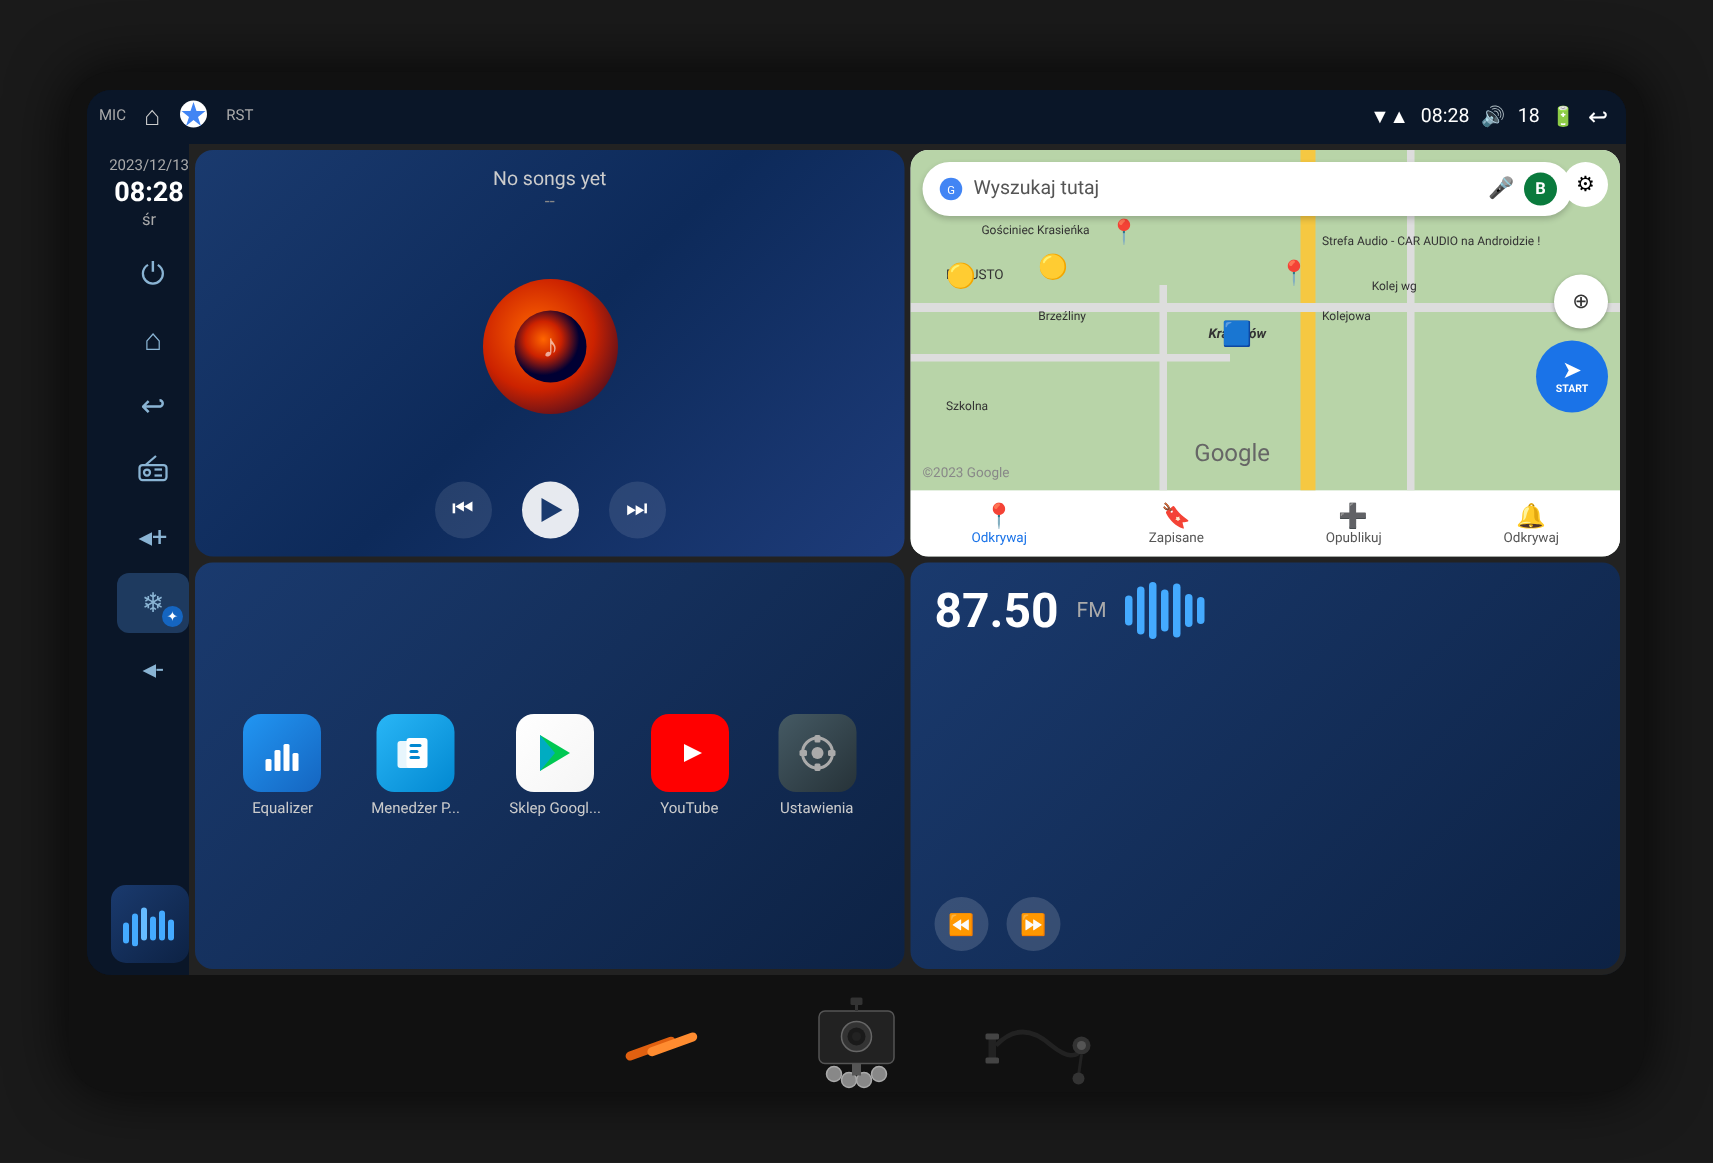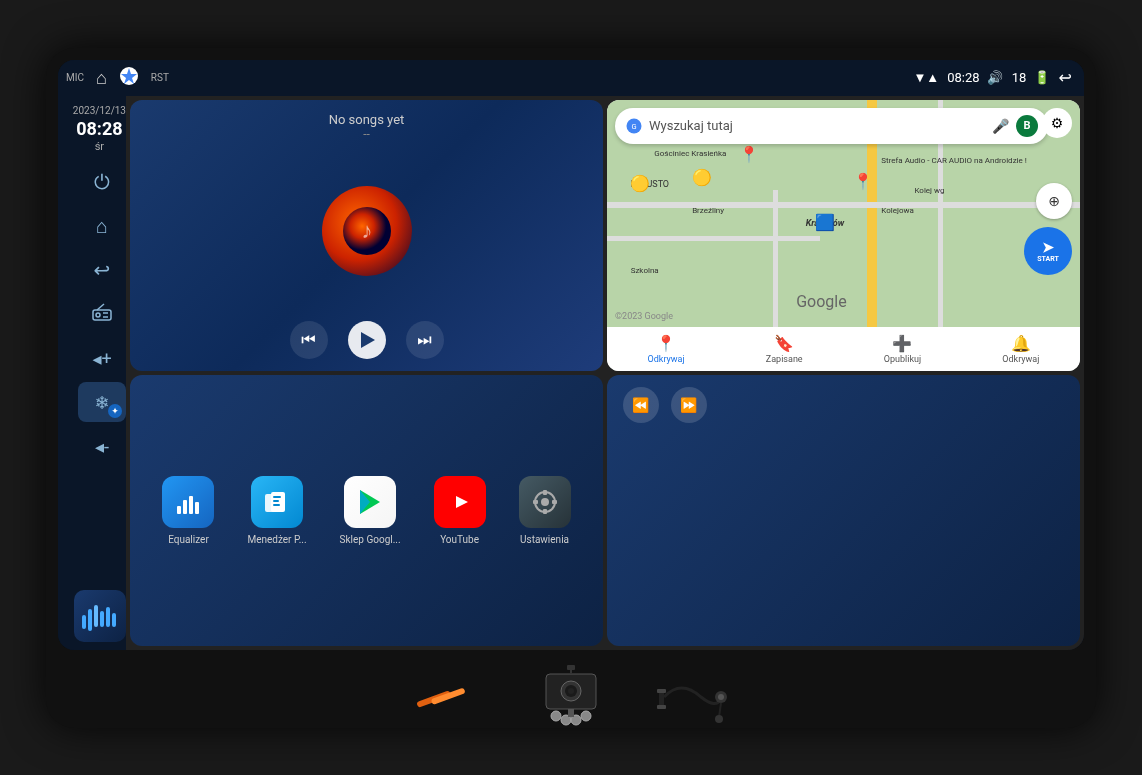--- a/index.html
+++ b/index.html
@@ -700,6 +700,19 @@
         </div>
 
         <div class="radio-widget">
+          <div class="radio-freq-row">
+            <span class="radio-freq">87.50</span>
+            <span class="radio-band">FM</span>
+            <div class="radio-waveform">
+              <div class="wave-bar" style="height:20px;"></div>
+              <div class="wave-bar" style="height:32px;"></div>
+              <div class="wave-bar" style="height:38px;"></div>
+              <div class="wave-bar" style="height:28px;"></div>
+              <div class="wave-bar" style="height:36px;"></div>
+              <div class="wave-bar" style="height:22px;"></div>
+              <div class="wave-bar" style="height:18px;"></div>
+            </div>
+          </div>
           <div class="radio-controls">
             <button class="radio-btn">⏪</button>
             <button class="radio-btn">⏩</button>

